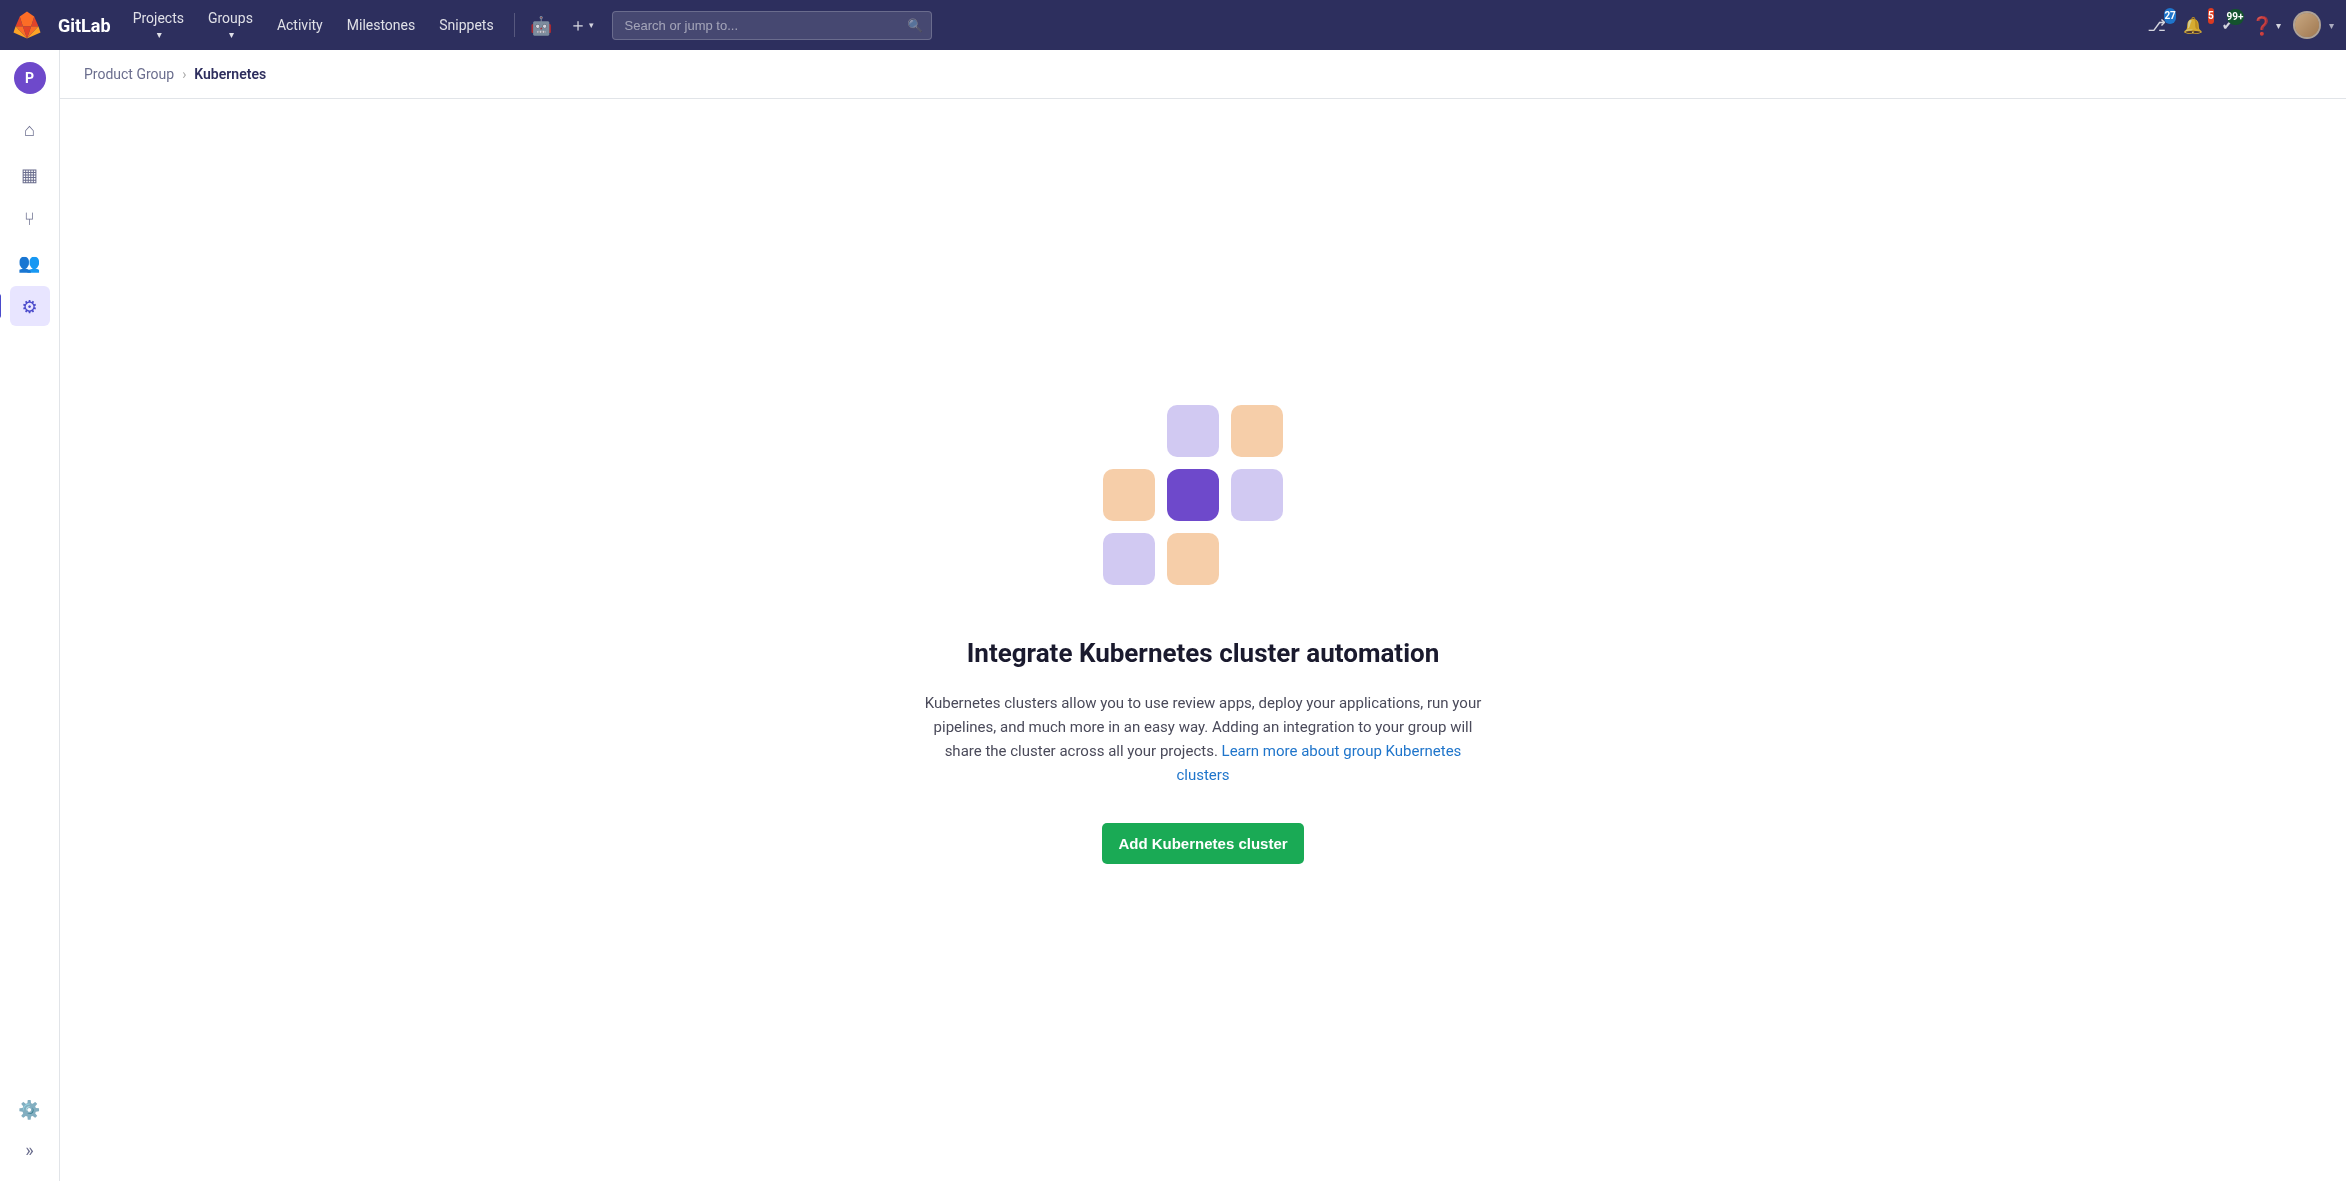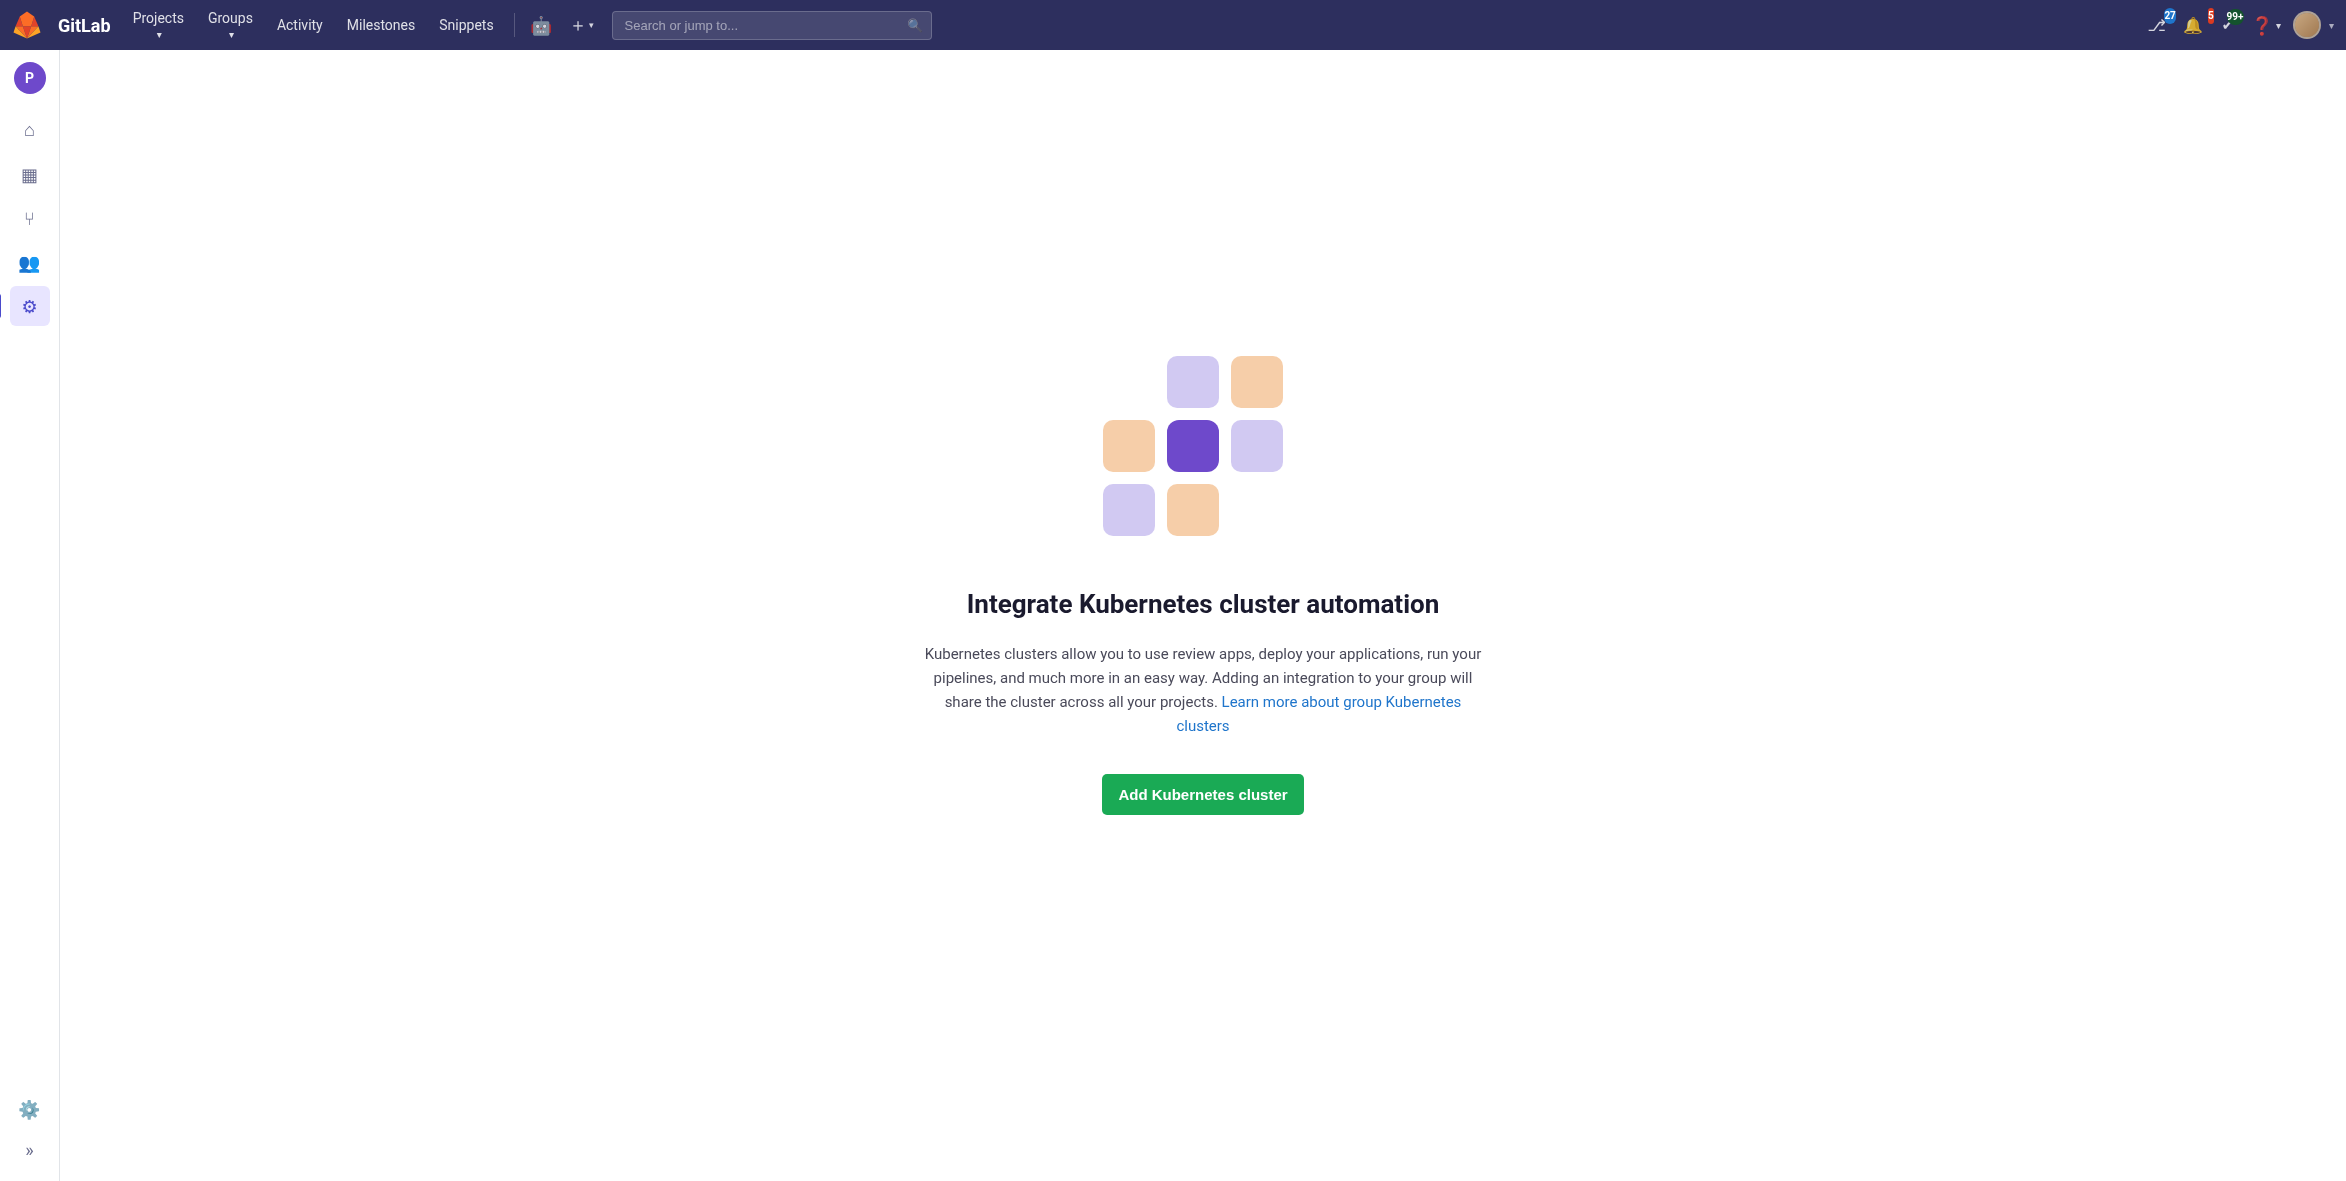--- a/index.html
+++ b/index.html
@@ -376,6 +376,11 @@
 
   <main class="main">
 
+    <div class="breadcrumb-bar">
+      <span class="breadcrumb-item">Product Group</span>
+      <span class="breadcrumb-sep">›</span>
+      <span class="breadcrumb-current">Kubernetes</span>
+    </div>
 
     <div class="content">
 

